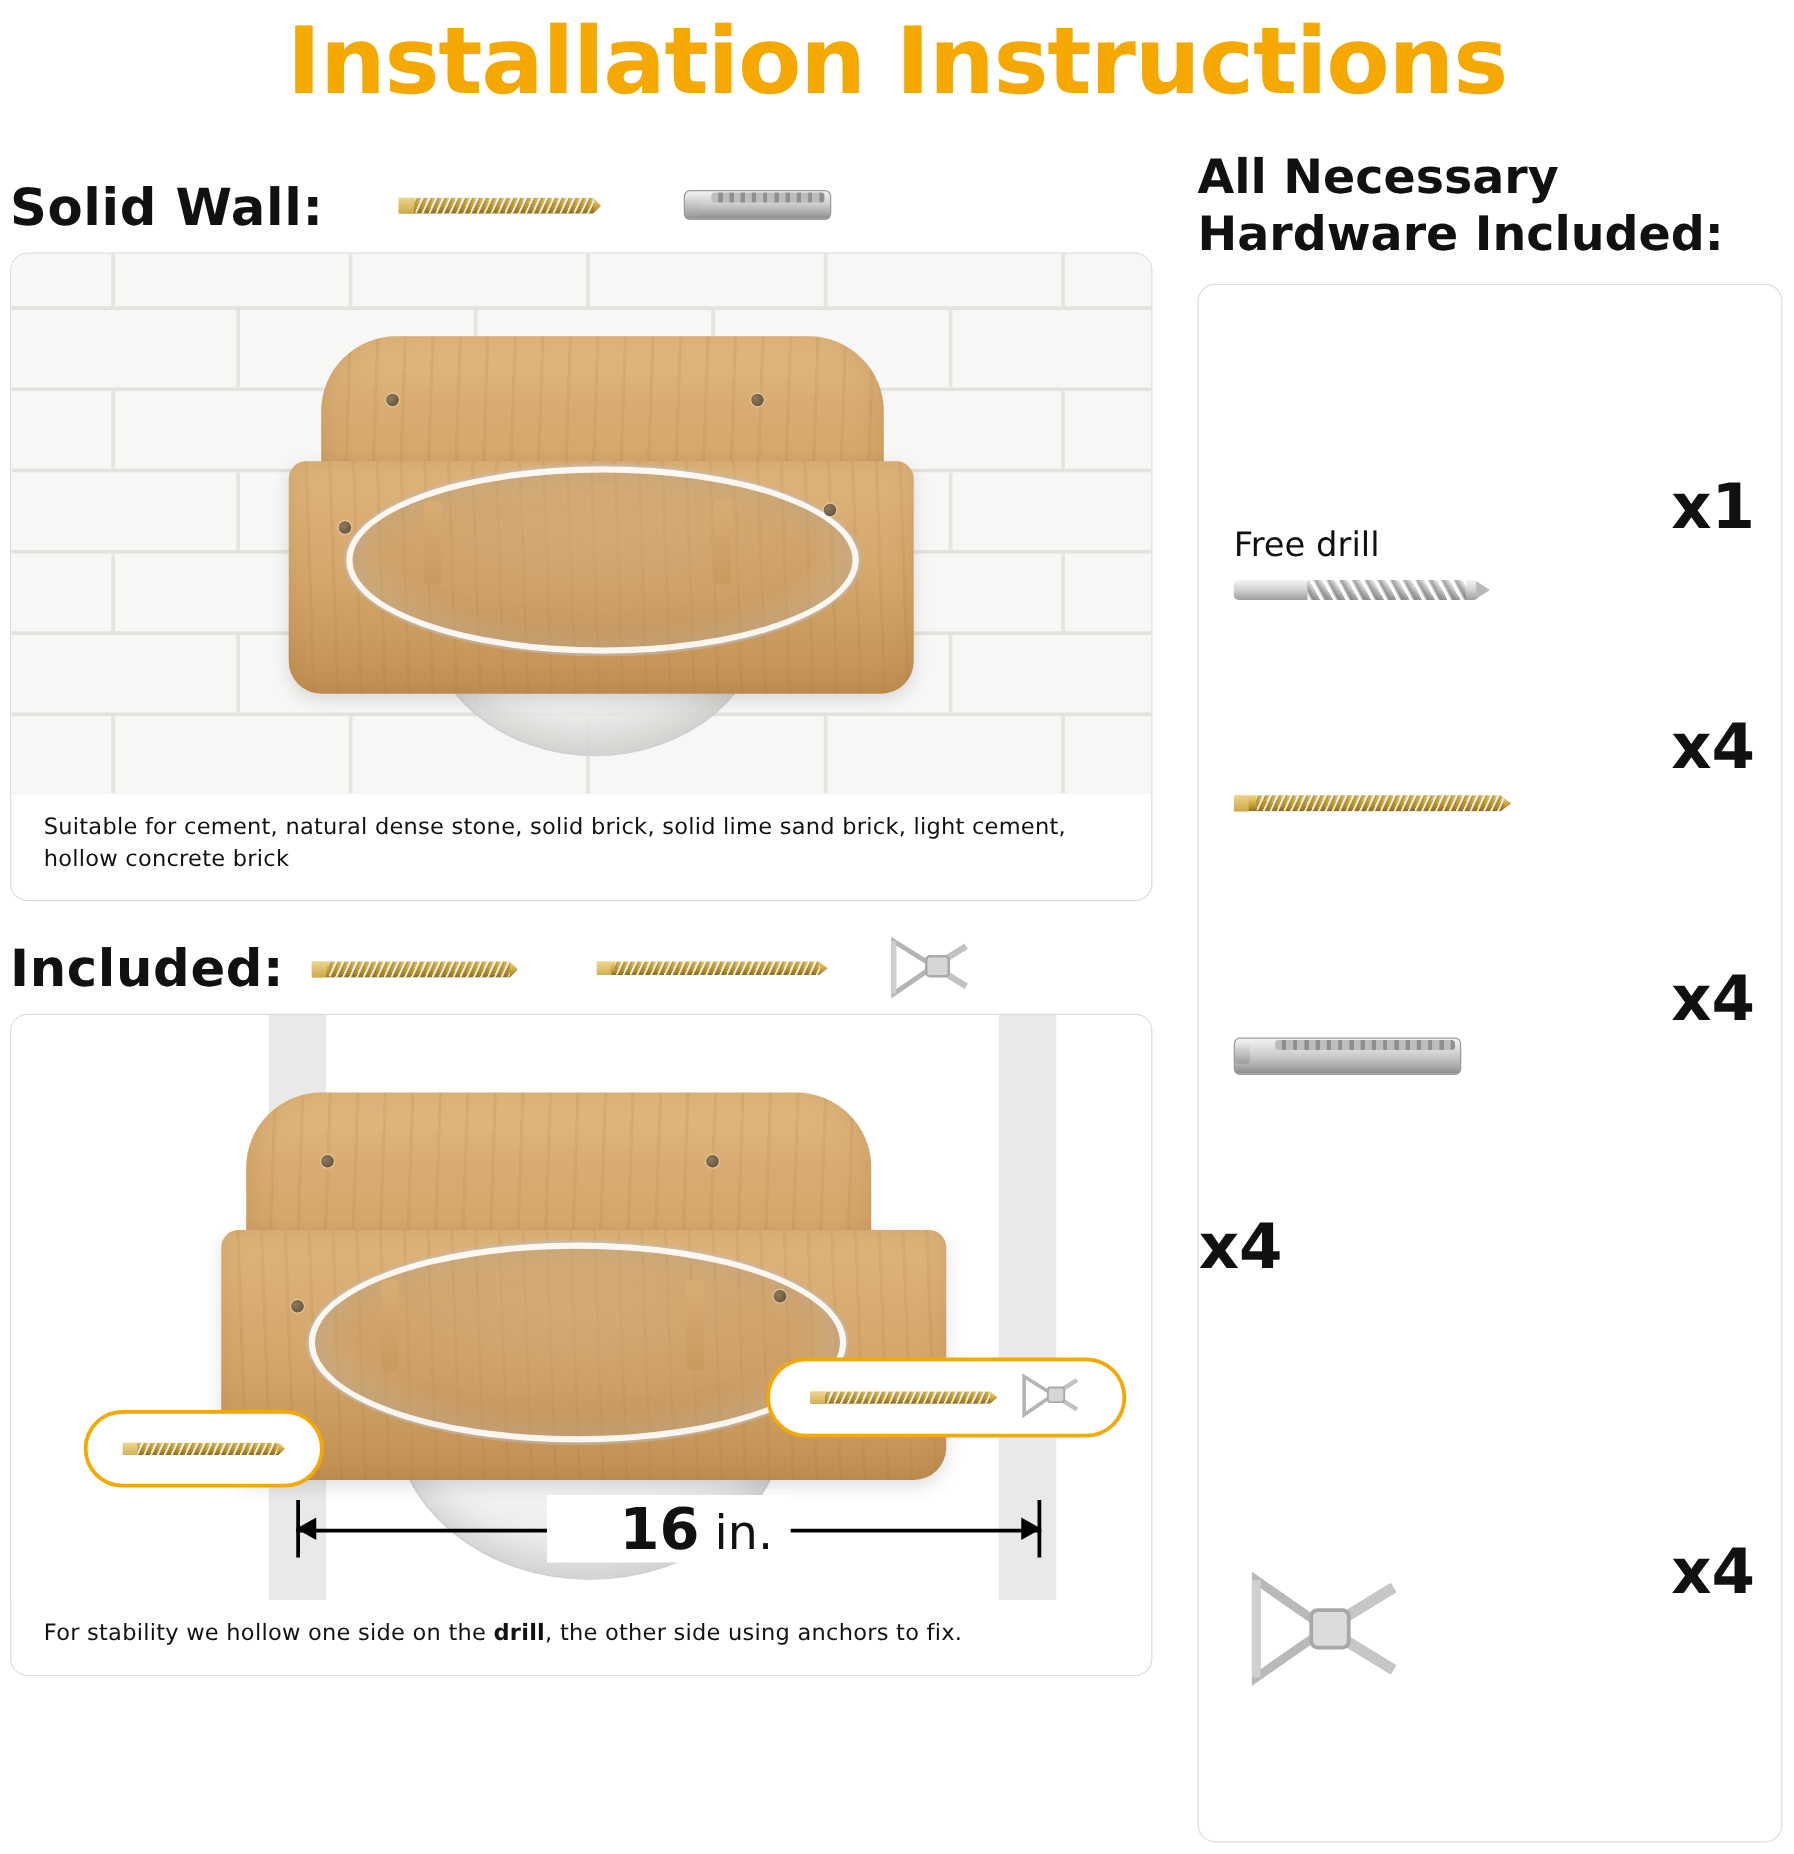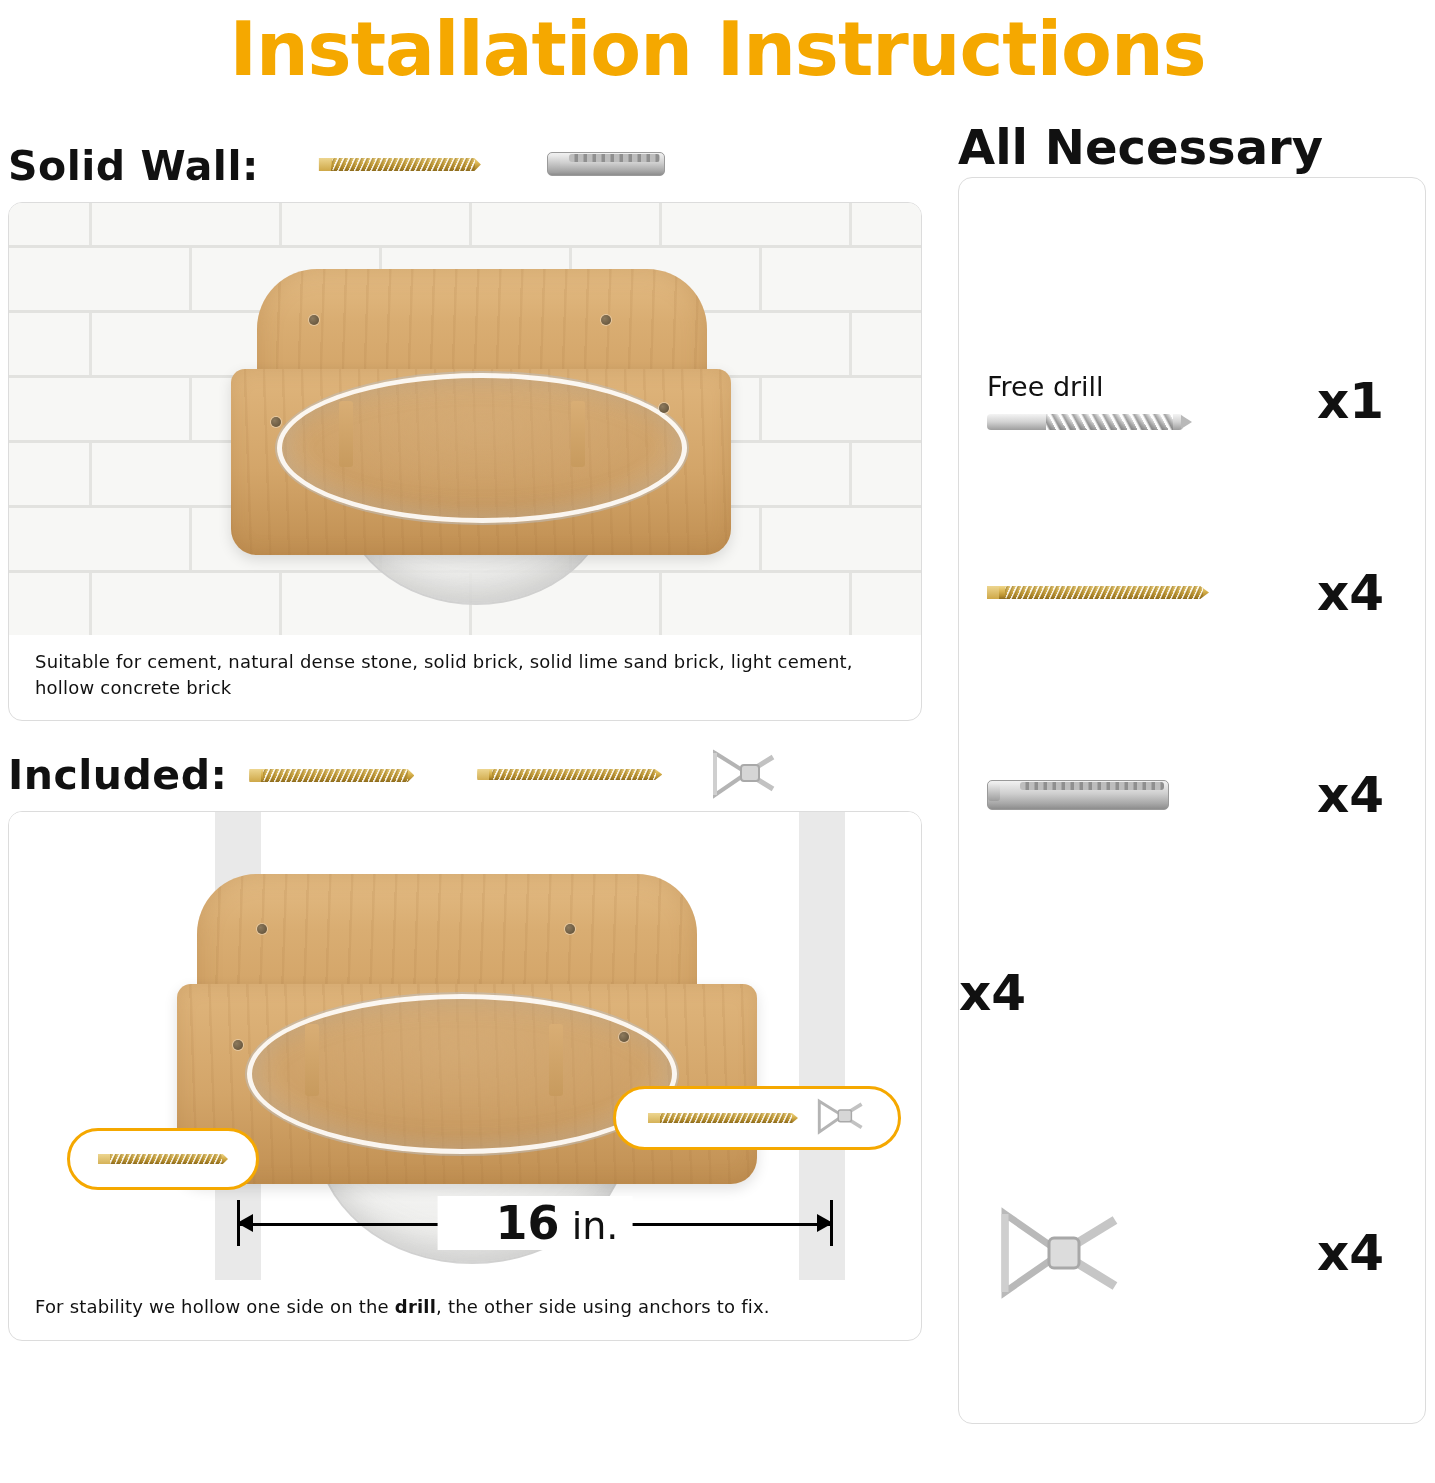--- a/index.html
+++ b/index.html
@@ -352,9 +352,10 @@
     width: 468px;
   }
   .right-title {
-    font-size: 48px;
+    font-size: 38px;
     font-weight: bold;
     line-height: 1.22;
+    margin-bottom: 16px;
   }
   .hw-panel {
     border: 1px solid #dcdcdc;

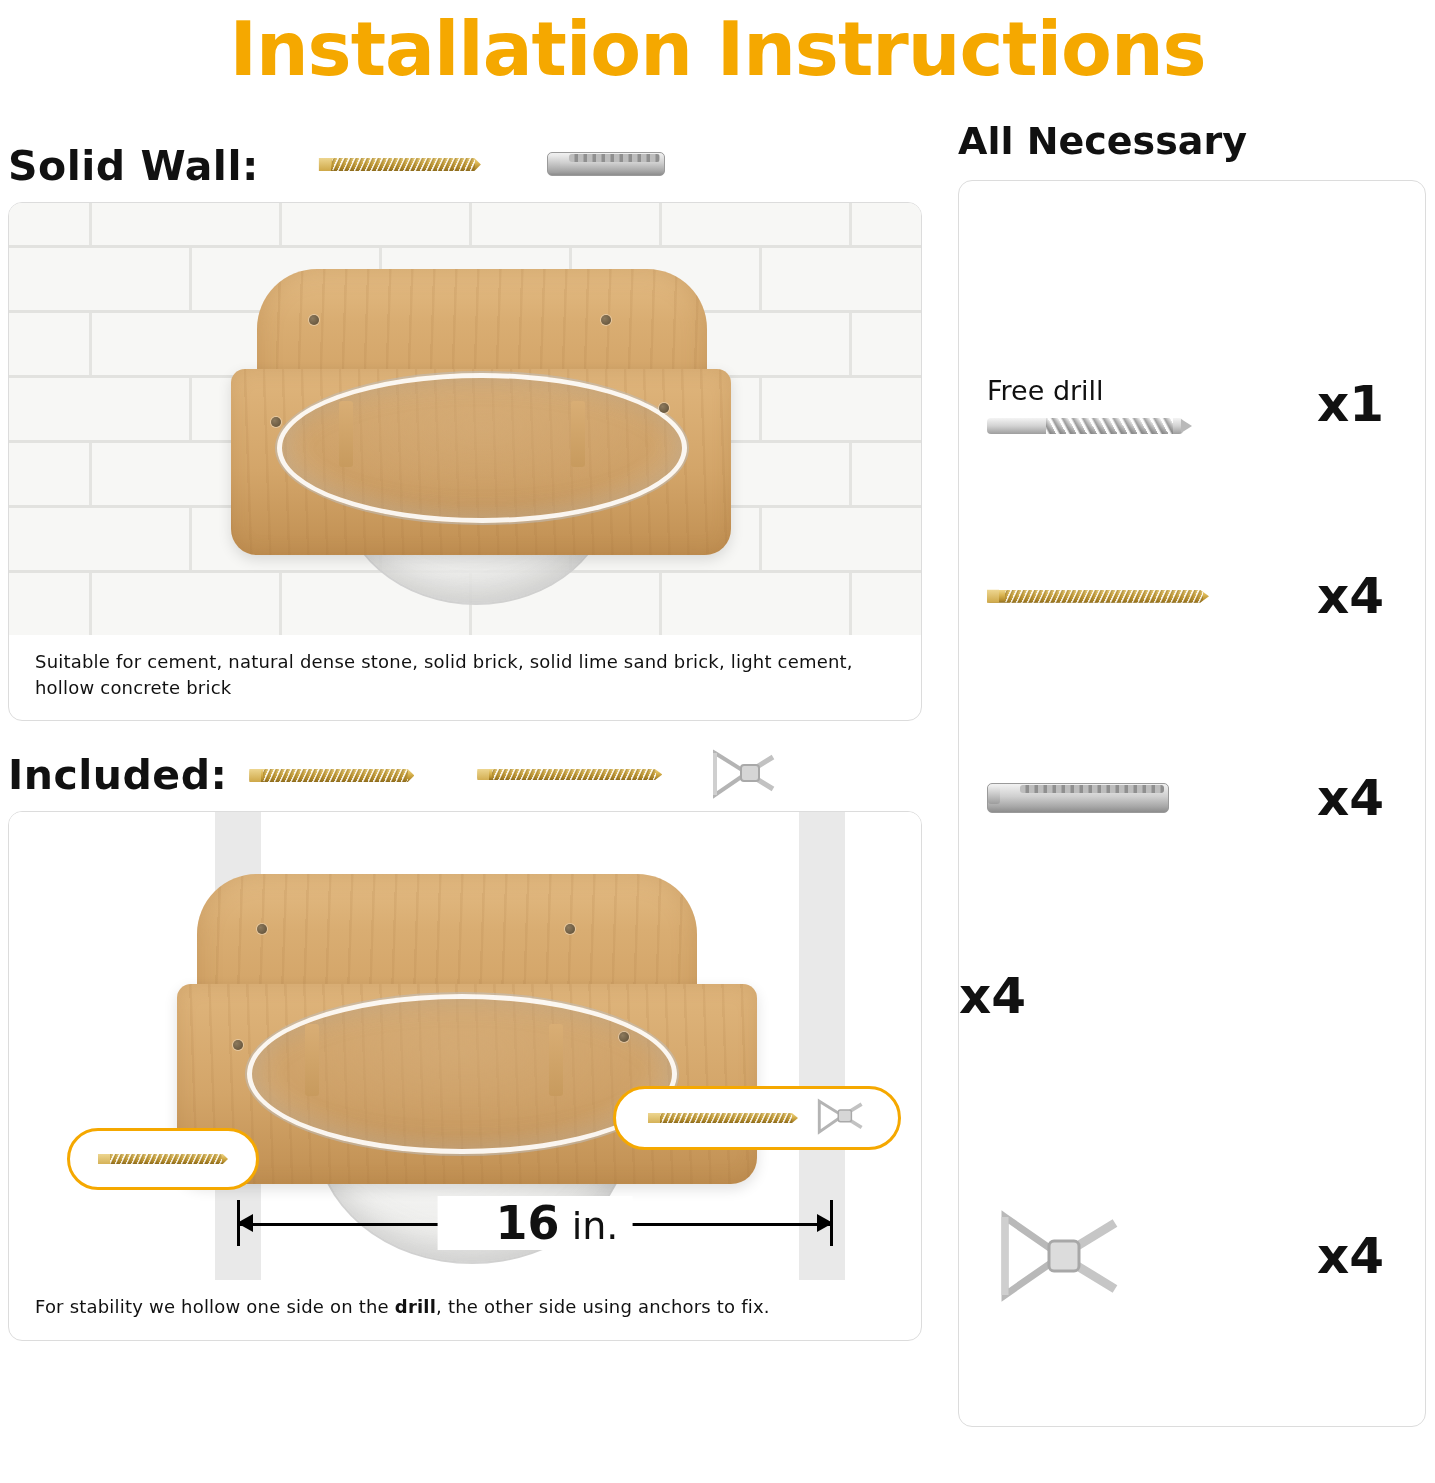--- a/index.html
+++ b/index.html
@@ -547,6 +547,7 @@
   <div class="right-col">
     <div class="right-title">
       <div>All Necessary</div>
+      <div>Hardware Included:</div>
     </div>
 
     <div class="hw-panel">

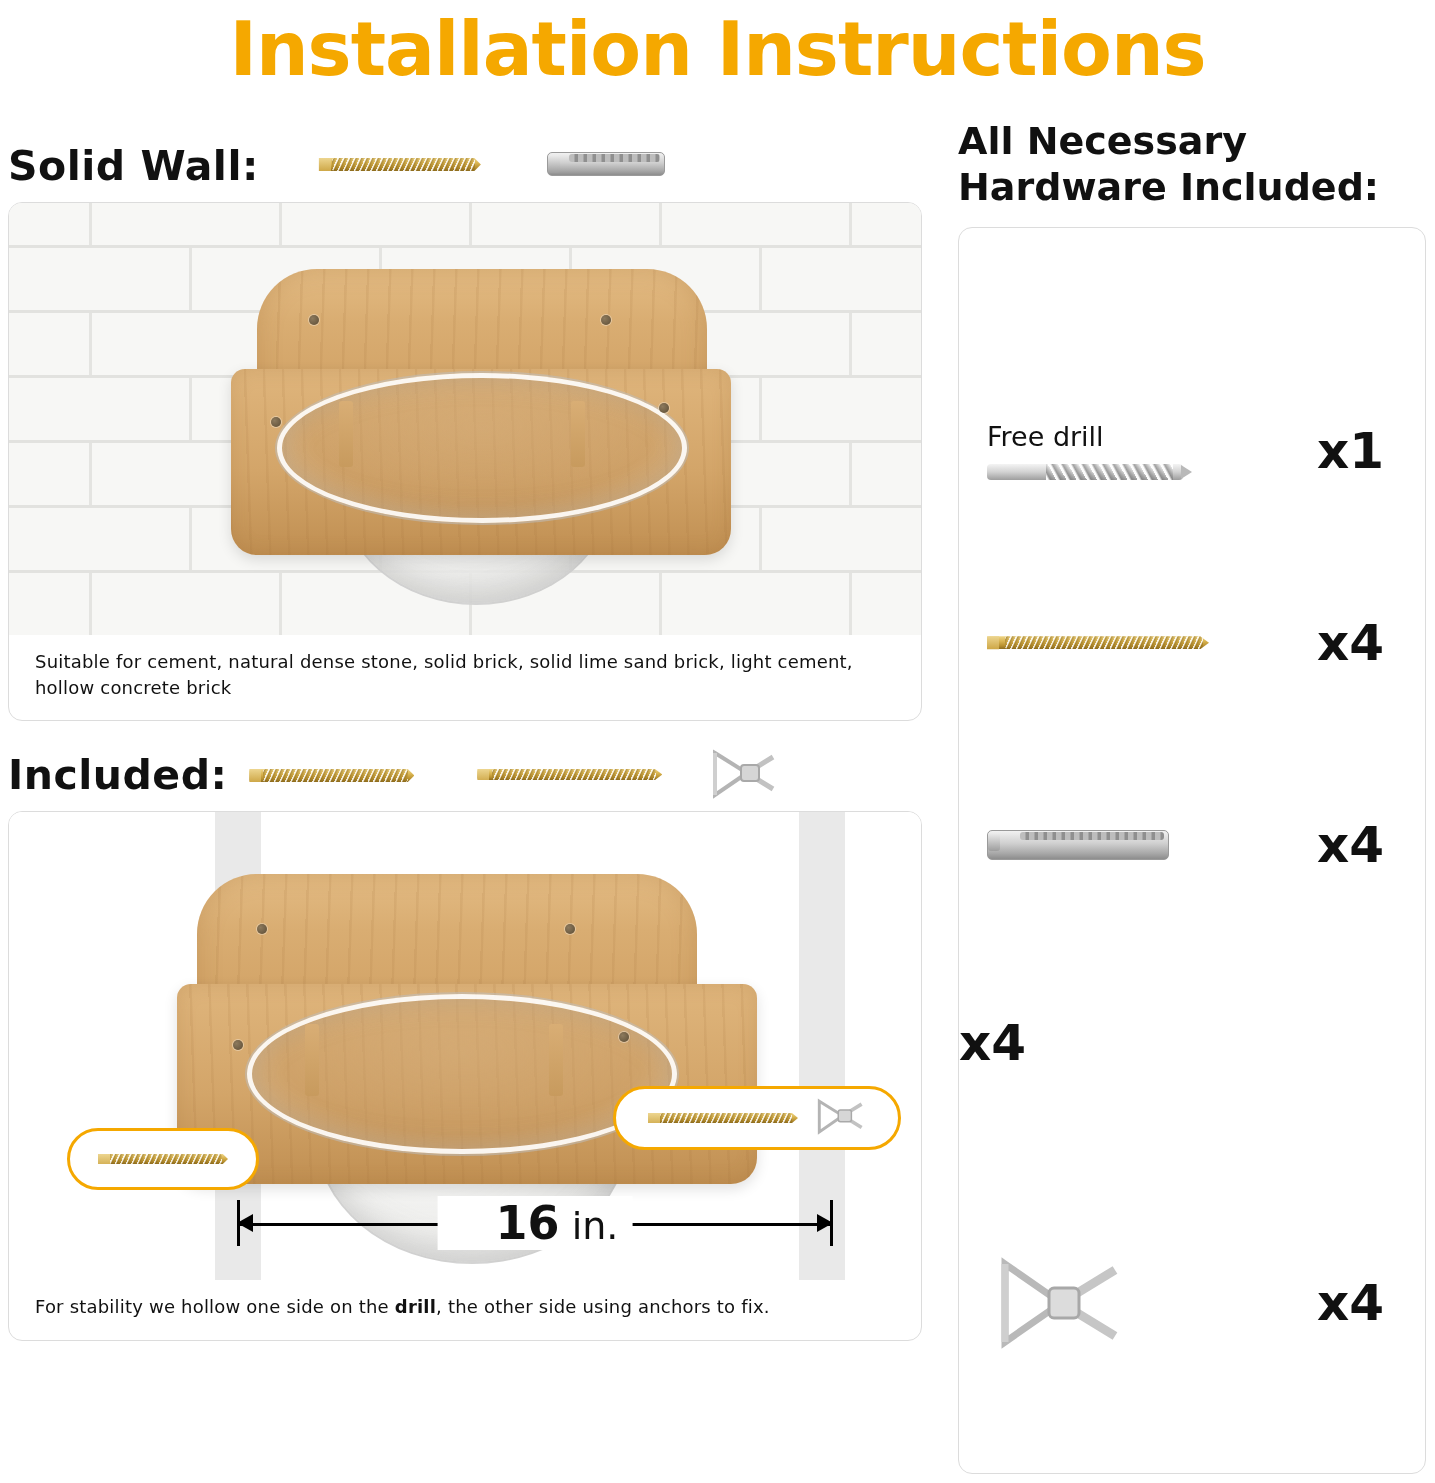--- a/index.html
+++ b/index.html
@@ -369,7 +369,7 @@
     right: 0;
     height: 150px;
     display: flex;
-    align-items: center;
+    gap: 20px;
   }
   .hw-graphic {
     position: relative;

